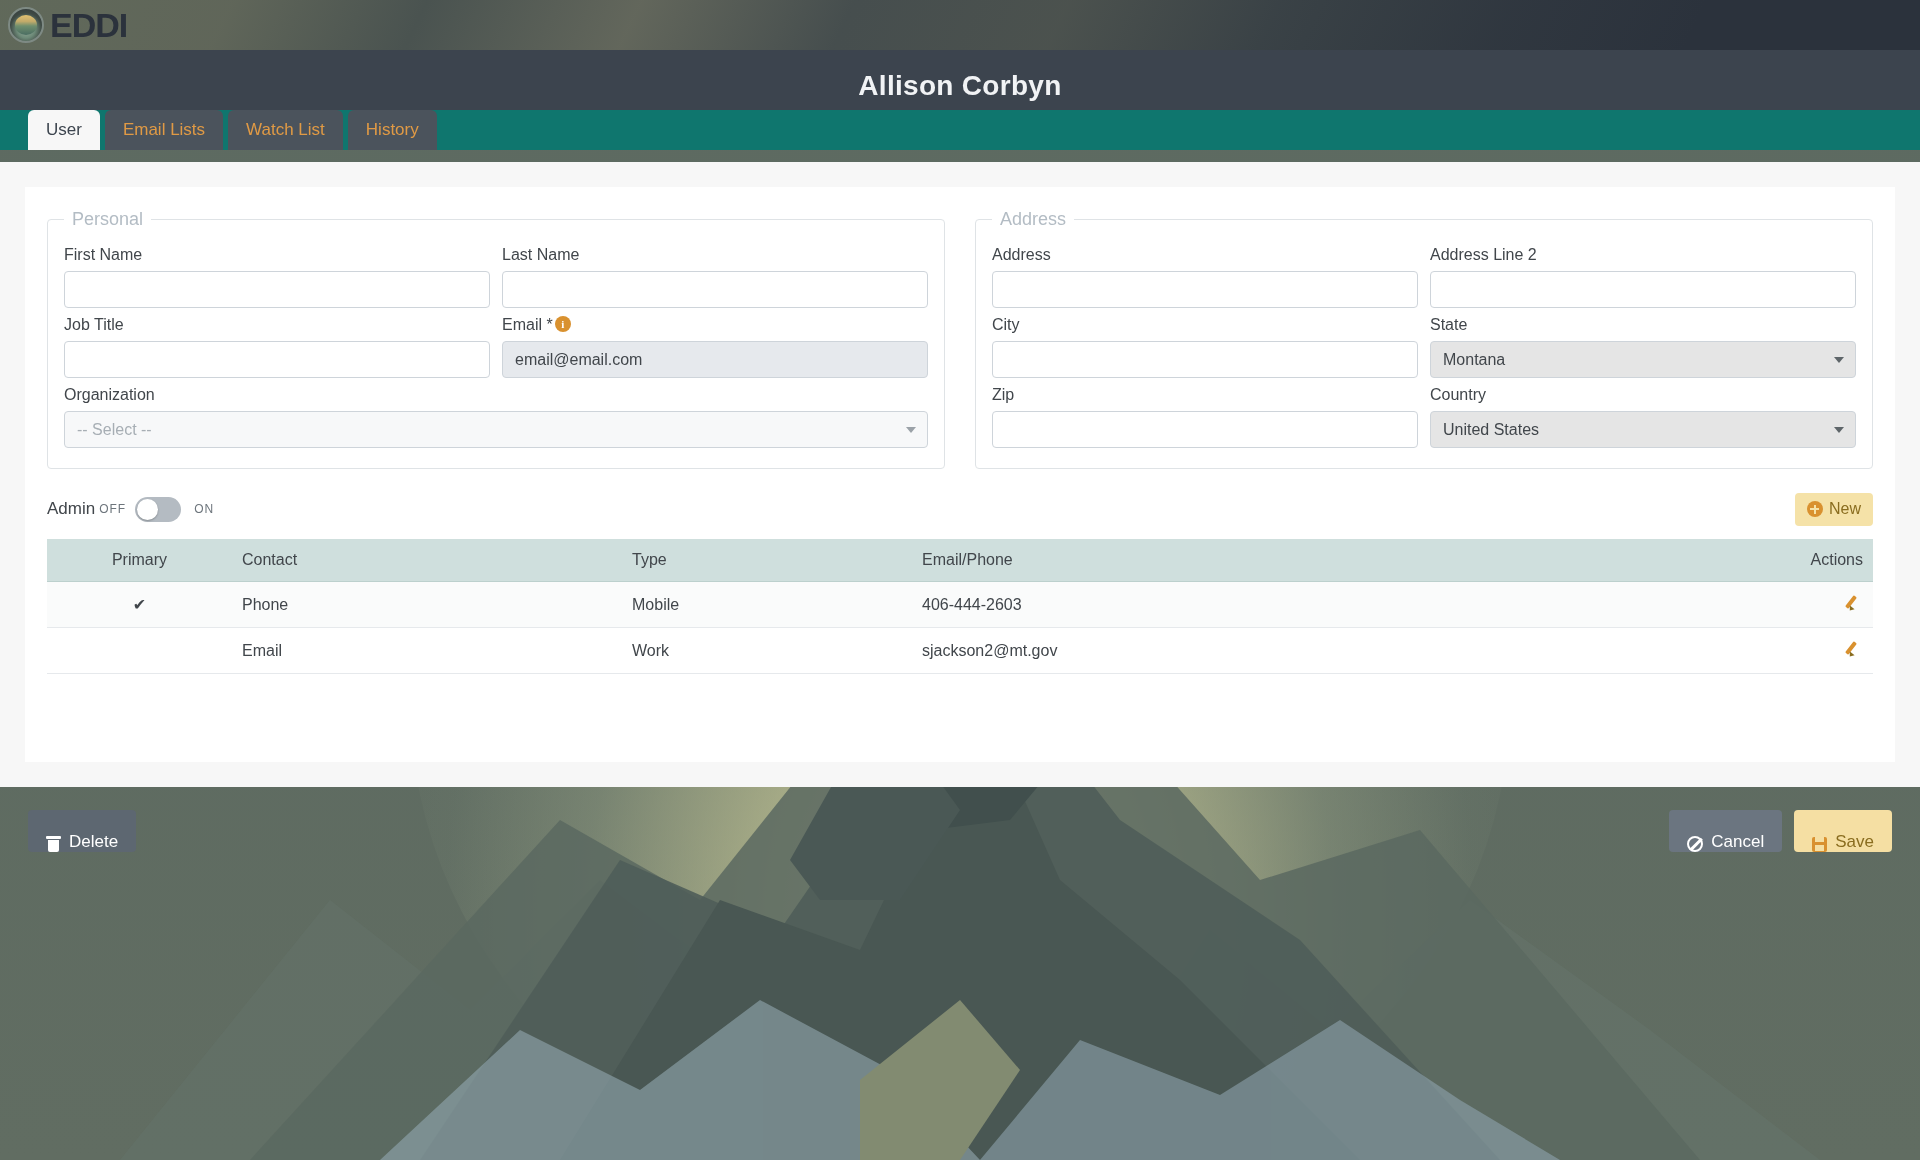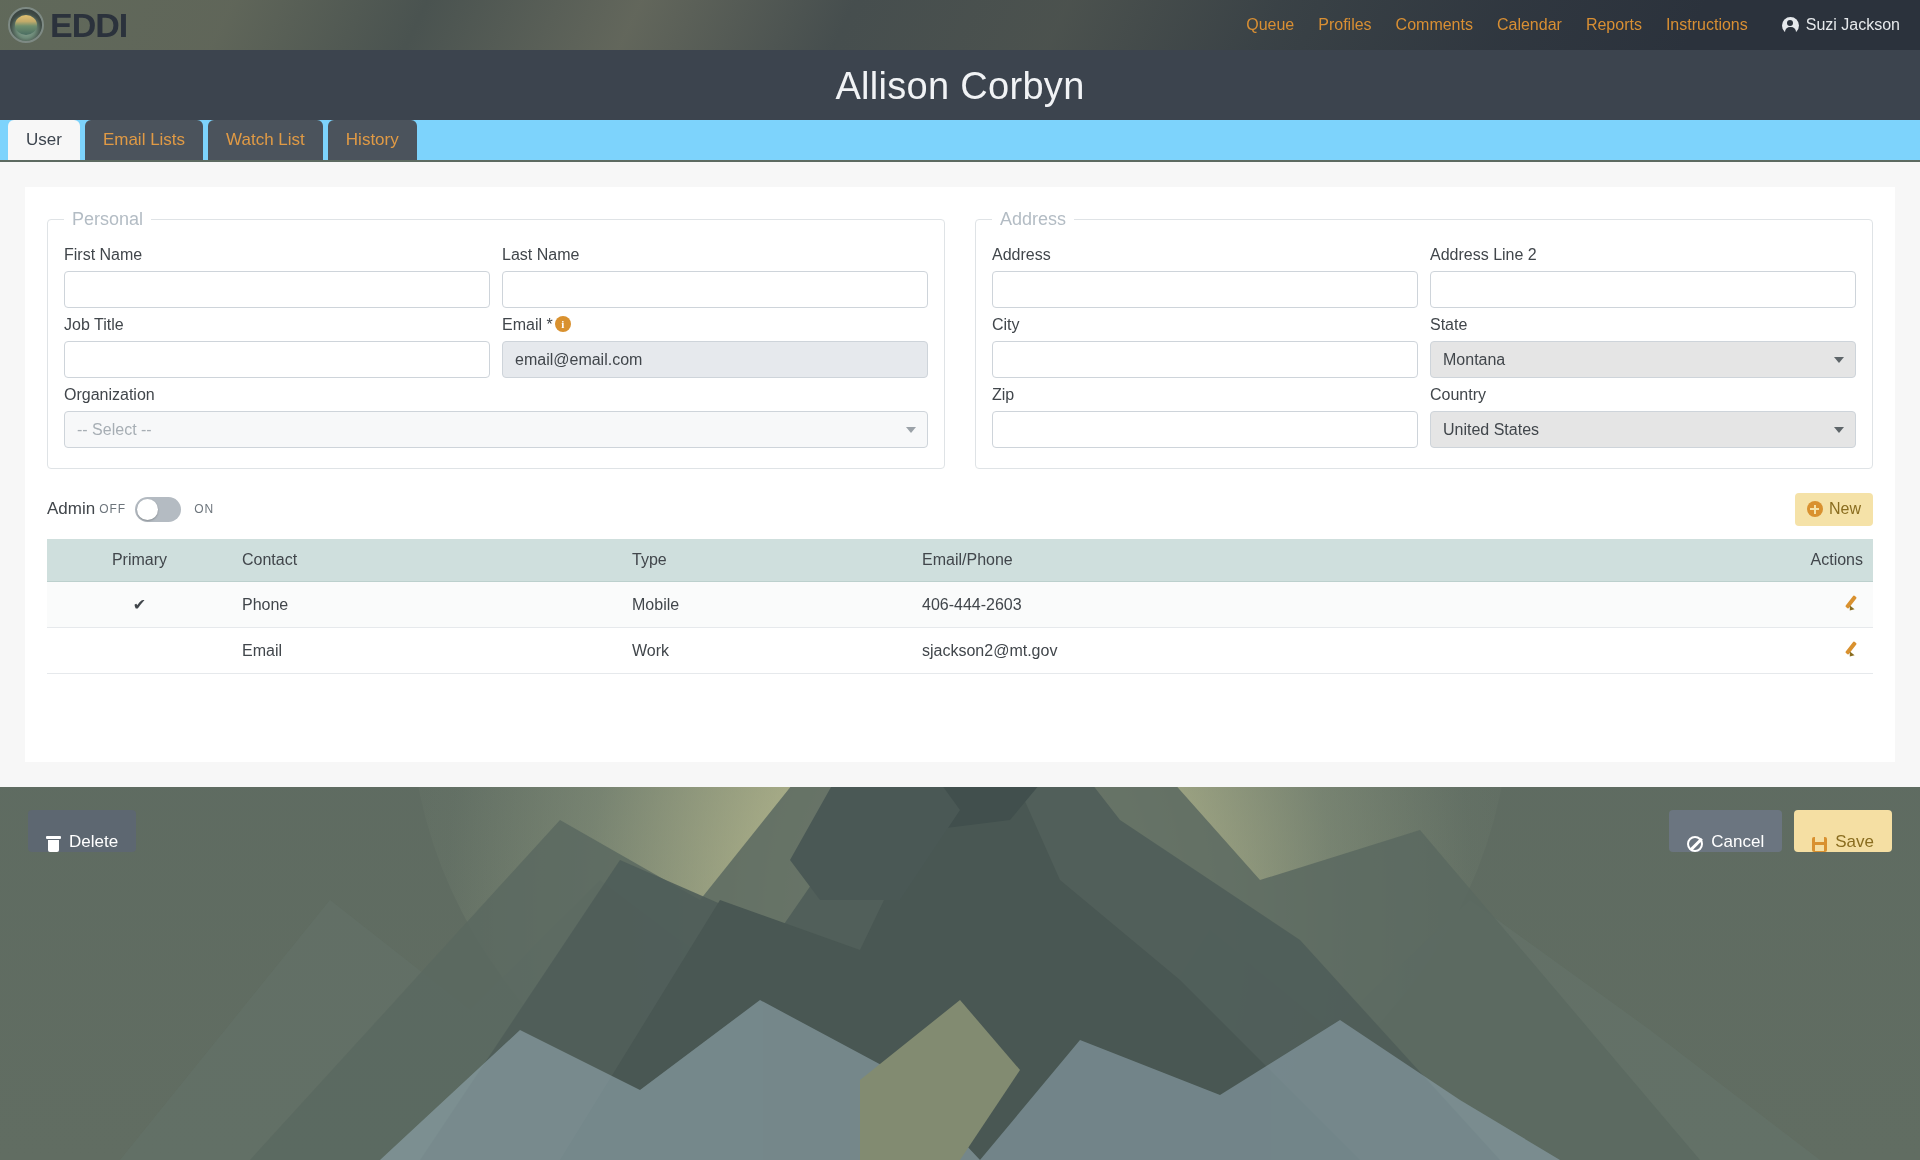--- a/index.html
+++ b/index.html
@@ -152,18 +152,6 @@
   <div id="brand">
     <div class="seal"></div>
     <div class="wordmark">EDDI</div>
-  </div>
-  <div id="nav-links">
-    <a class="nav-link">Queue</a>
-    <a class="nav-link">Profiles</a>
-    <a class="nav-link">Comments</a>
-    <a class="nav-link">Calendar</a>
-    <a class="nav-link">Reports</a>
-    <a class="nav-link">Instructions</a>
-    <div class="nav-user">
-      <span class="user-icon"></span>
-      <span>Suzi Jackson</span>
-    </div>
   </div>
 </div>
 

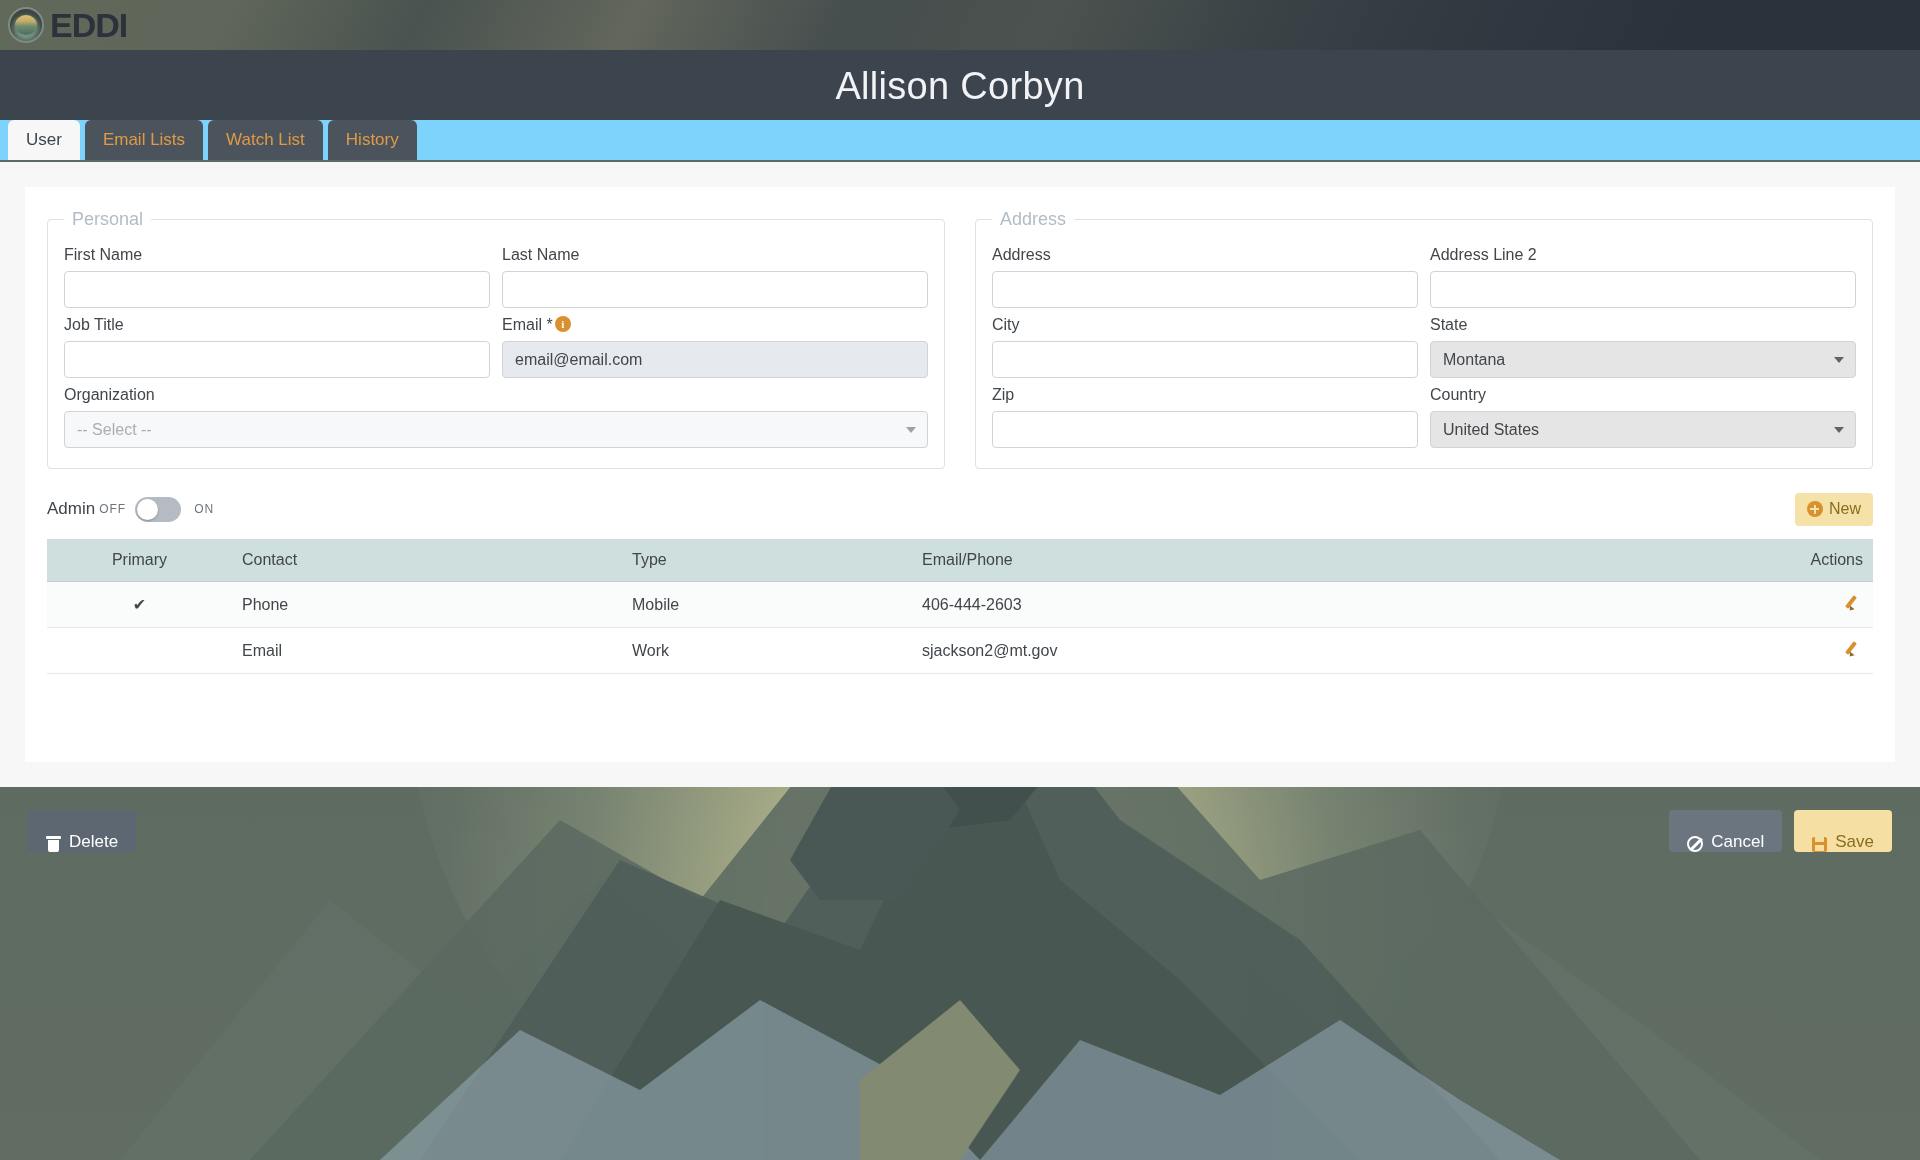--- a/index.html
+++ b/index.html
@@ -47,7 +47,7 @@
     position:absolute; top:50px; left:0; width:1920px; height:72px; z-index:4;
     background:#3c444e; display:flex; align-items:center; justify-content:center;
   }
-  #page-title { color:#f1f3f5; font-size:38px; font-weight:400; letter-spacing:.3px; }
+  #page-title { color:#f1f3f5; font-size:28px; font-weight:700; letter-spacing:.3px; }
 
   
   #tab-strip { position:absolute; top:120px; left:0; width:1920px; height:40px; z-index:4; background:#7dd3fc; display:flex; align-items:flex-end; padding-left:8px; }

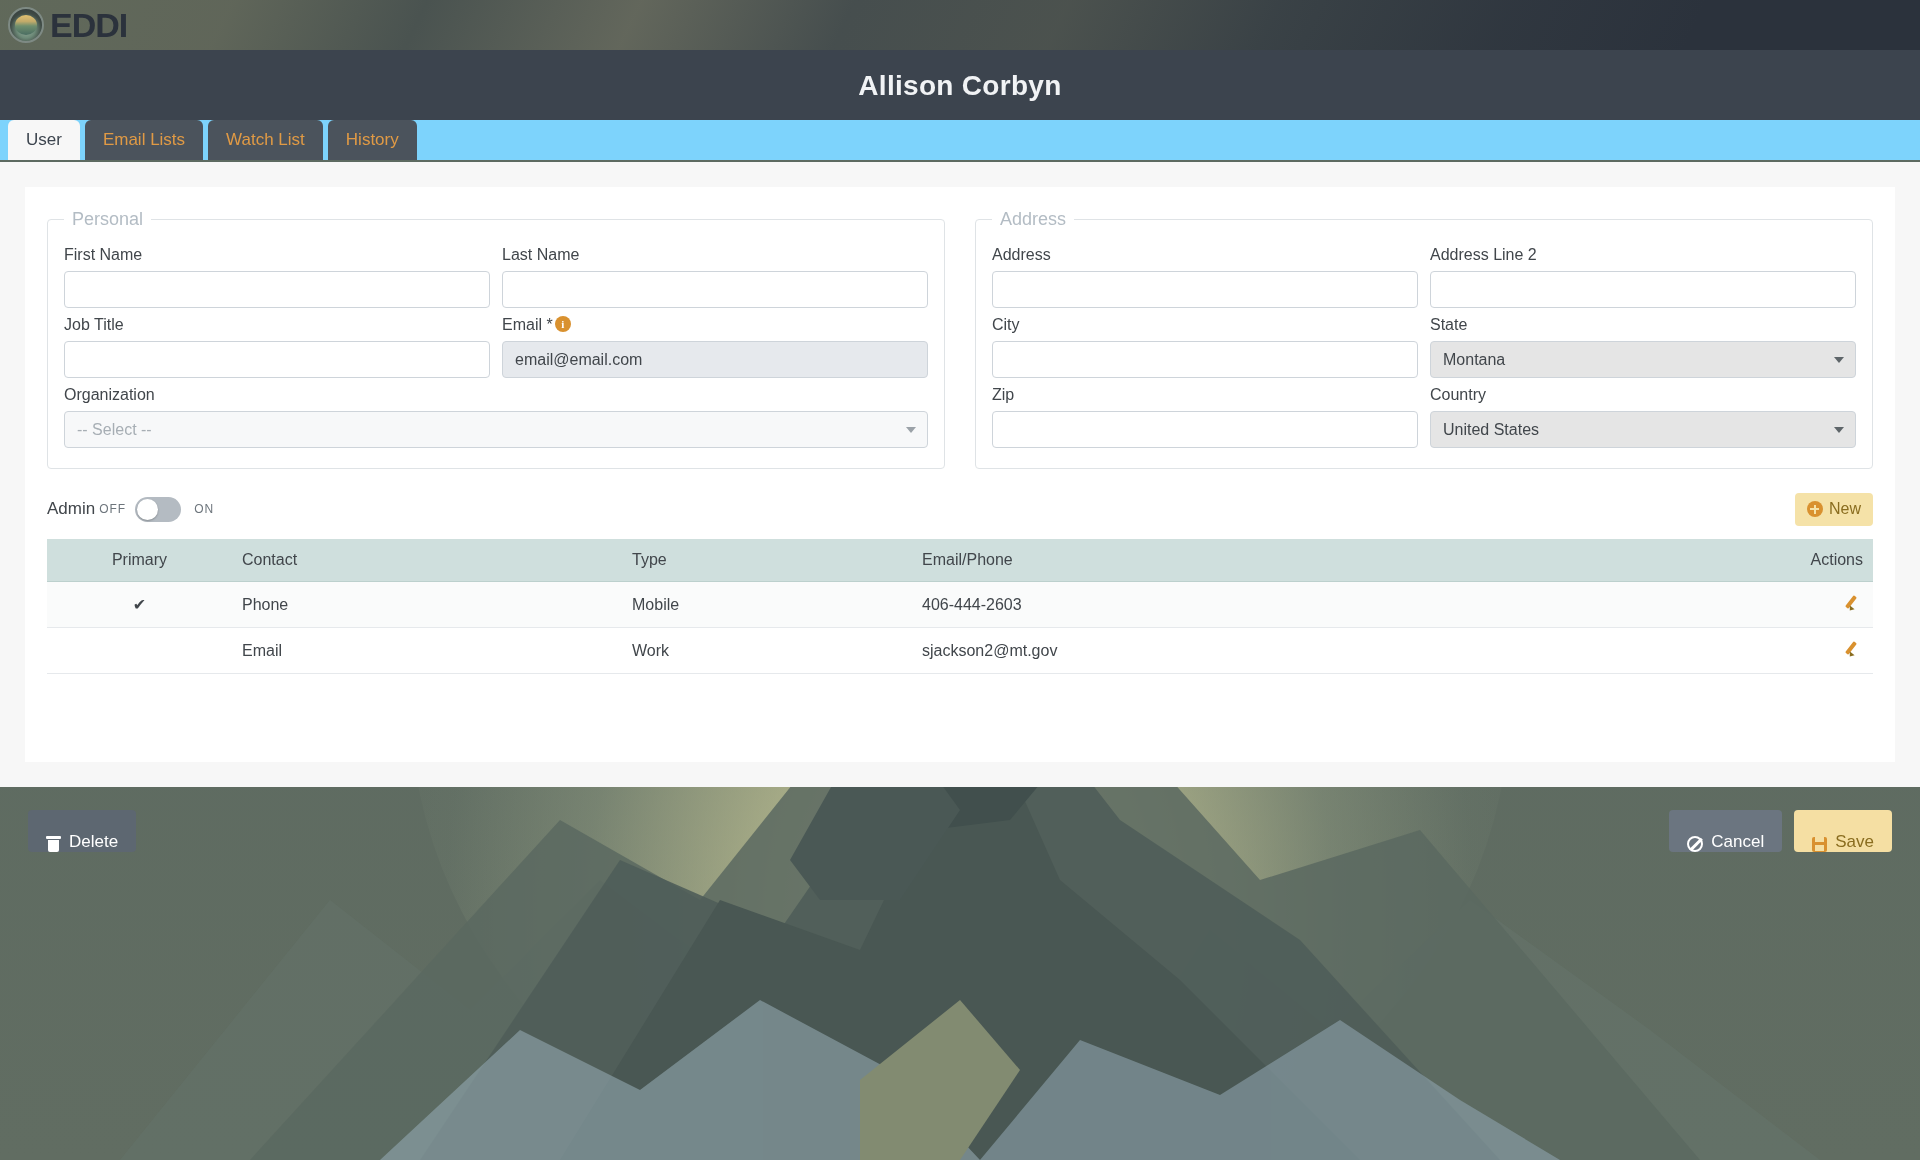--- a/index.html
+++ b/index.html
@@ -50,7 +50,7 @@
   #page-title { color:#f1f3f5; font-size:28px; font-weight:700; letter-spacing:.3px; }
 
   
-  #tab-strip { position:absolute; top:120px; left:0; width:1920px; height:40px; z-index:4; background:#7dd3fc; display:flex; align-items:flex-end; padding-left:8px; }
+  #tab-strip { position:absolute; top:110px; left:0; width:1920px; height:40px; z-index:4; background:#0f766e; display:flex; align-items:flex-end; padding-left:28px; }
   .tab { height:40px; min-width:60px; padding:0 18px; display:flex; align-items:center; justify-content:center;
          font-size:17px; border-radius:6px 6px 0 0; margin-right:5px; background:#4b535c; color:#e09a45; cursor:pointer; }
   .tab.active { background:#f7f7f7; color:#3c444e; }

